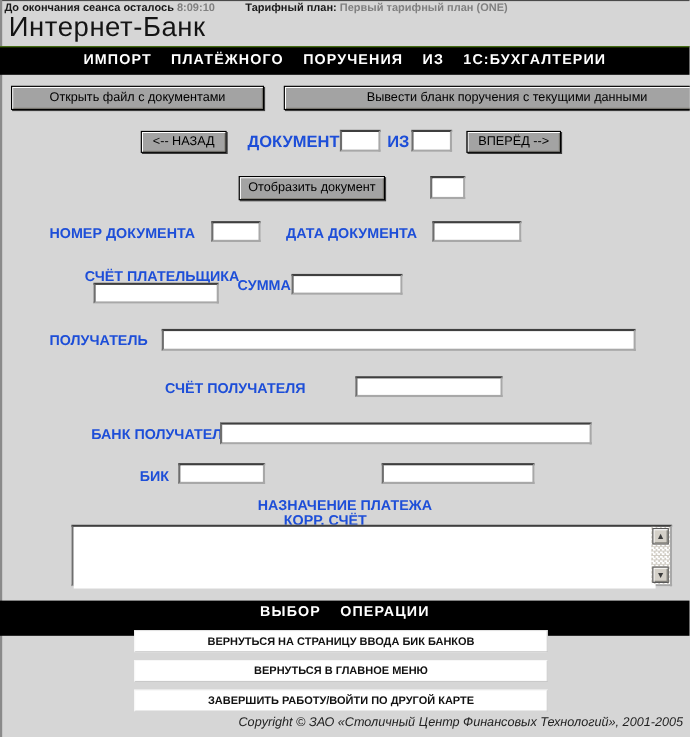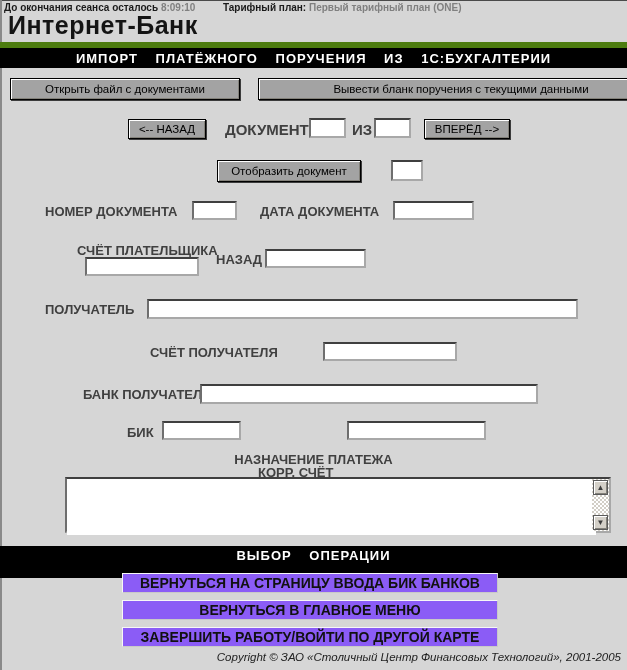--- a/index.html
+++ b/index.html
@@ -21,7 +21,7 @@
   .session .muted{color:#808080;}
   .session .gap{display:inline-block;width:22px;}
 
-  .title{position:absolute;left:8px;top:11px;font-size:25px;font-weight:bold;color:#141414;letter-spacing:.5px;}
+  .title{position:absolute;left:8px;top:11px;font-size:25px;font-weight:normal;color:#141414;letter-spacing:.5px;}
 
   
   .bar{position:absolute;left:0;right:0;background:#000;color:#fff;font-weight:bold;

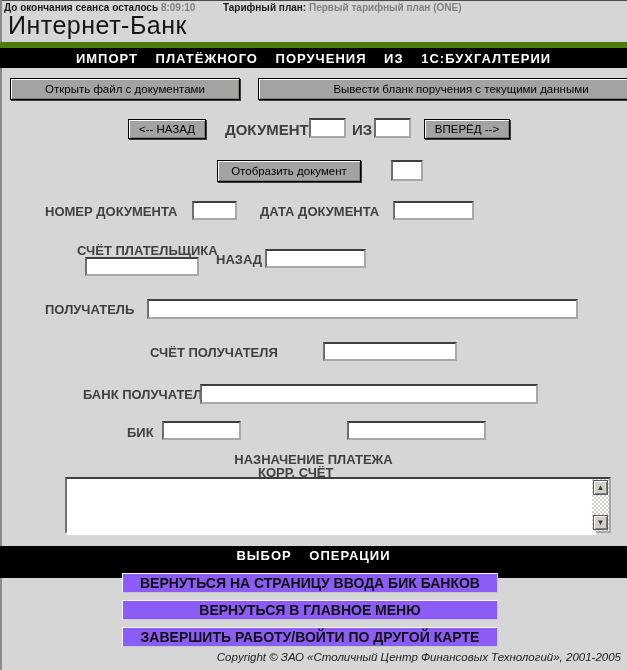--- a/index.html
+++ b/index.html
@@ -26,7 +26,7 @@
   
   .bar{position:absolute;left:0;right:0;background:#000;color:#fff;font-weight:bold;
        font-size:13px;text-align:center;letter-spacing:1px;word-spacing:13px;white-space:nowrap;}
-  .bar1{top:42px;height:26px;border-top:6px solid #4d7c0f;box-sizing:border-box;line-height:22px;}
+  .bar1{top:42px;height:26px;border-top:1px solid #4d7c0f;box-sizing:border-box;line-height:22px;}
   .bar2{top:546px;height:32px;line-height:20px;}
 
   

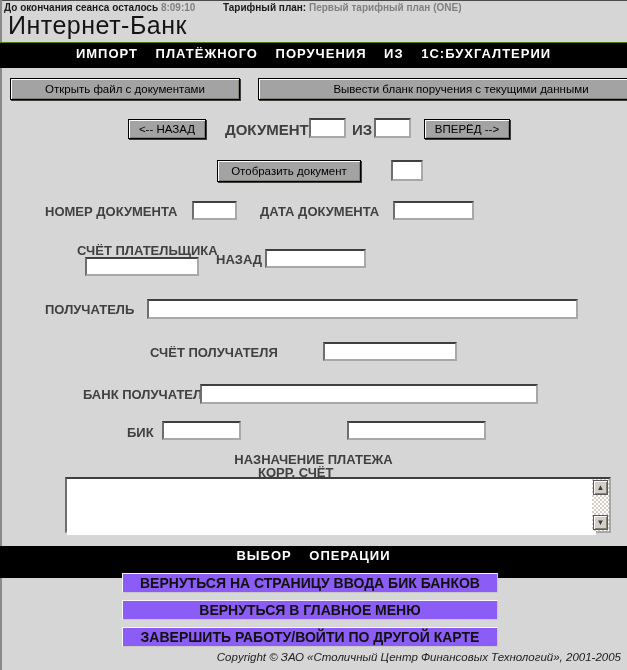--- a/index.html
+++ b/index.html
@@ -39,7 +39,7 @@
   .tb{position:absolute;background:#fff;border:2px solid;border-color:#3f3f3f #a8a8a8 #a8a8a8 #6e6e6e;
       box-sizing:border-box;font-family:"Liberation Sans",sans-serif;font-size:12px;padding:0 2px;}
 
-  .lbl{position:absolute;font-weight:bold;font-size:13px;color:#404040;white-space:nowrap;}
+  .lbl{position:absolute;font-weight:bold;font-size:13px;color:#1d4ed8;white-space:nowrap;}
   .lbl-big{font-size:15px;}
 
   

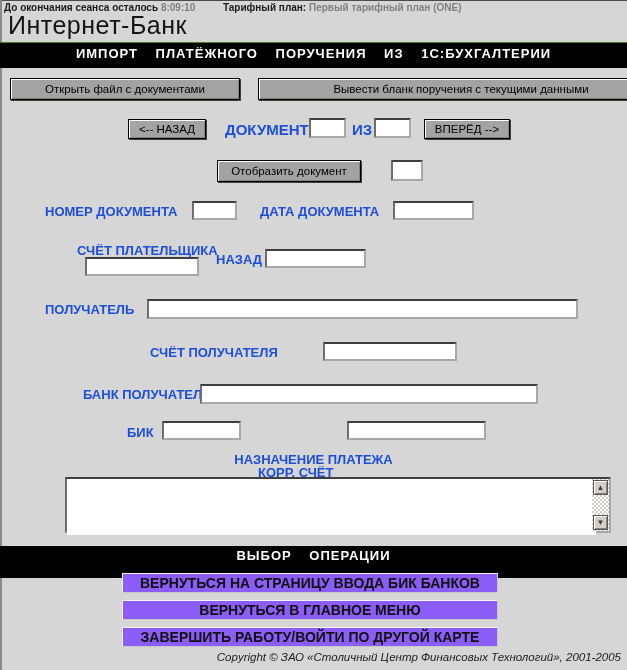--- a/index.html
+++ b/index.html
@@ -94,7 +94,7 @@
   <input class="tb" style="left: 374px; top: 118px; width: 37px; height: 20px;" value="">
   <button class="wbtn" style="left:424px;top:119px;width:86px;height:20px;">ВПЕРЁД --&gt;</button>
 
-  <button class="wbtn" style="left:217px;top:160px;width:144px;height:22px;">Отобразить документ</button>
+  <button class="wbtn" style="left:217px;top:160px;width:133px;height:22px;">Отобразить документ</button>
   <input class="tb" style="left: 391px; top: 160px; width: 32px; height: 21px;" value="">
 
   <span class="lbl" style="left:45px;top:204px;">НОМЕР ДОКУМЕНТА</span>

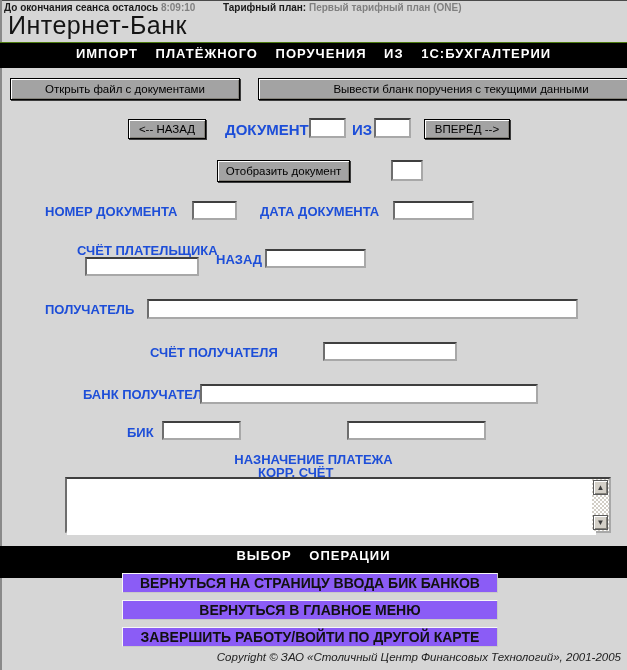--- a/index.html
+++ b/index.html
@@ -104,7 +104,7 @@
 
   <span class="lbl" style="left:77px;top:243px;">СЧЁТ ПЛАТЕЛЬЩИКА</span>
   <input class="tb" style="left: 85px; top: 257px; width: 114px; height: 19px;" value="">
-  <span class="lbl" style="left:216px;top:252px;">НАЗАД</span>
+  <span class="lbl" style="left:216px;top:252px;">СУММА</span>
   <input class="tb" style="left: 265px; top: 249px; width: 101px; height: 19px;" value="">
 
   <span class="lbl" style="left:45px;top:302px;">ПОЛУЧАТЕЛЬ</span>

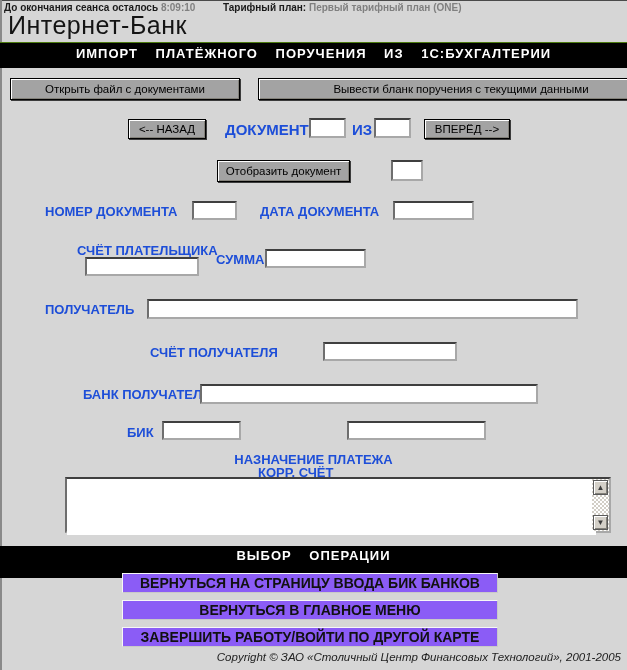--- a/index.html
+++ b/index.html
@@ -58,10 +58,10 @@
   .sb-down{bottom:1px;}
 
   
-  .opbtn{position:absolute;left:122px;width:376px;height:20px;background:#8b5cf6;
+  .opbtn{position:absolute;left:122px;width:376px;height:20px;background:#ffffff;
          border:1px solid #c9c9c9;border-top-color:#f7f7f7;border-left-color:#f7f7f7;
          box-sizing:border-box;font-family:"Liberation Sans",sans-serif;
-         font-weight:bold;font-size:14px;line-height:17px;color:#111;text-align:center;cursor:pointer;}
+         font-weight:bold;font-size:10px;line-height:17px;color:#111;text-align:center;cursor:pointer;}
 
   .copyright{position:absolute;right:6px;top:651px;font-size:11.5px;font-style:italic;color:#222;}
 </style>

